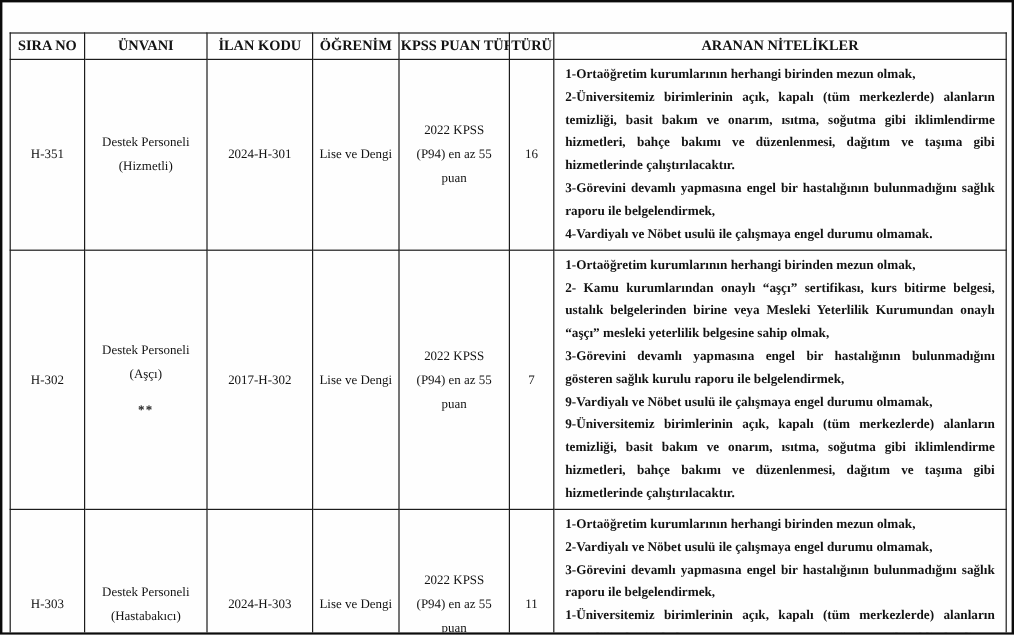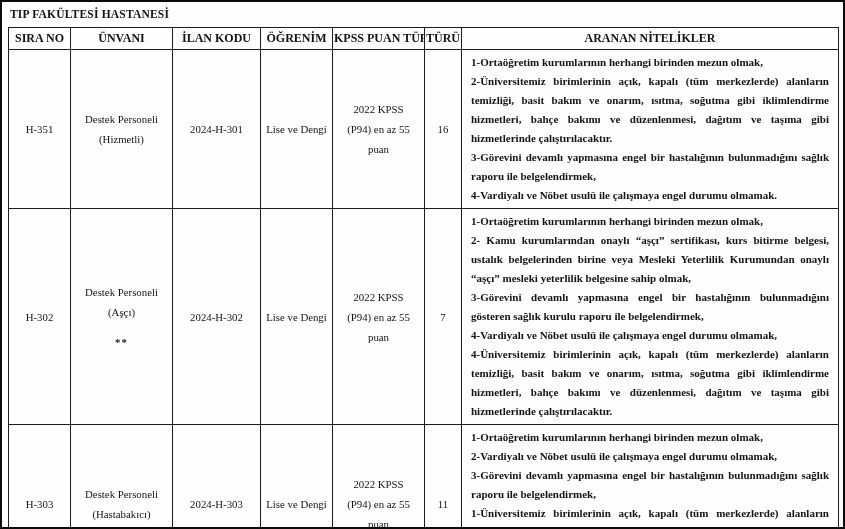--- a/index.html
+++ b/index.html
@@ -46,7 +46,6 @@
 <body>
 
 <div class="page">
-  <div class="doc-title">TIP FAKÜLTESİ HASTANESİ</div>
 
   <table class="jobs">
     <colgroup>

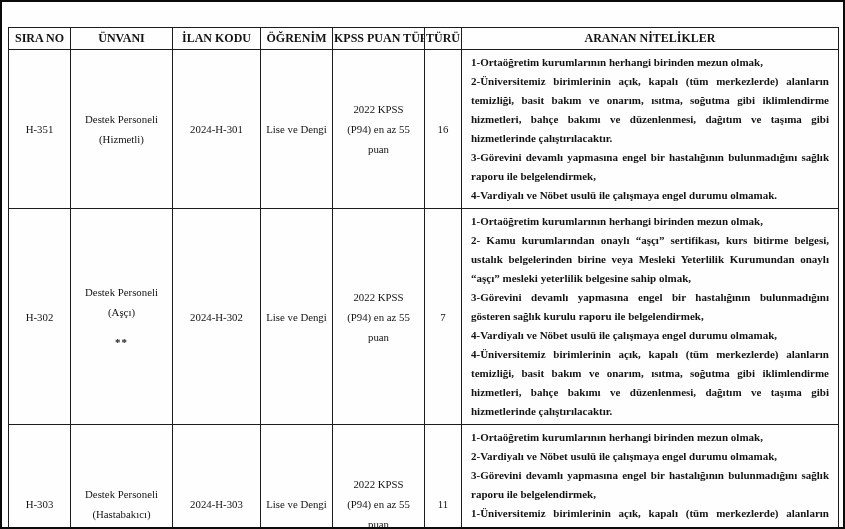--- a/index.html
+++ b/index.html
@@ -99,7 +99,7 @@
           <div>(Aşçı)</div>
           <div class="unvan-note">**</div>
         </td>
-        <td class="c">2024-H-302</td>
+        <td class="c">2017-H-302</td>
         <td class="c">Lise ve Dengi</td>
         <td class="c stack">
           <div>2022 KPSS</div>

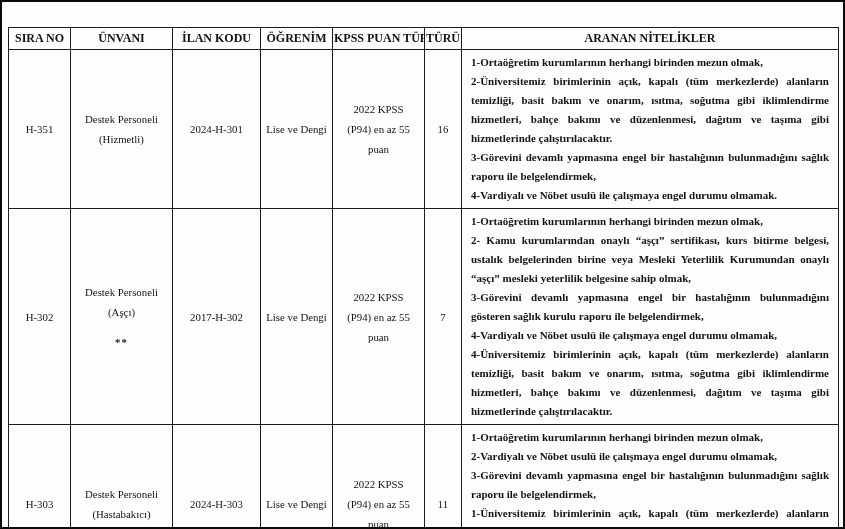--- a/index.html
+++ b/index.html
@@ -111,7 +111,7 @@
           <p>1-Ortaöğretim kurumlarının herhangi birinden mezun olmak,</p>
           <p>2- Kamu kurumlarından onaylı “aşçı” sertifikası, kurs bitirme belgesi, ustalık belgelerinden birine veya Mesleki Yeterlilik Kurumundan onaylı “aşçı” mesleki yeterlilik belgesine sahip olmak,</p>
           <p>3-Görevini devamlı yapmasına engel bir hastalığının bulunmadığını gösteren sağlık kurulu raporu ile belgelendirmek,</p>
-          <p>4-Vardiyalı ve Nöbet usulü ile çalışmaya engel durumu olmamak,</p>
+          <p>9-Vardiyalı ve Nöbet usulü ile çalışmaya engel durumu olmamak,</p>
           <p>4-Üniversitemiz birimlerinin açık, kapalı (tüm merkezlerde) alanların temizliği, basit bakım ve onarım, ısıtma, soğutma gibi iklimlendirme hizmetleri, bahçe bakımı ve düzenlenmesi, dağıtım ve taşıma gibi hizmetlerinde çalıştırılacaktır.</p>
         </td>
       </tr>

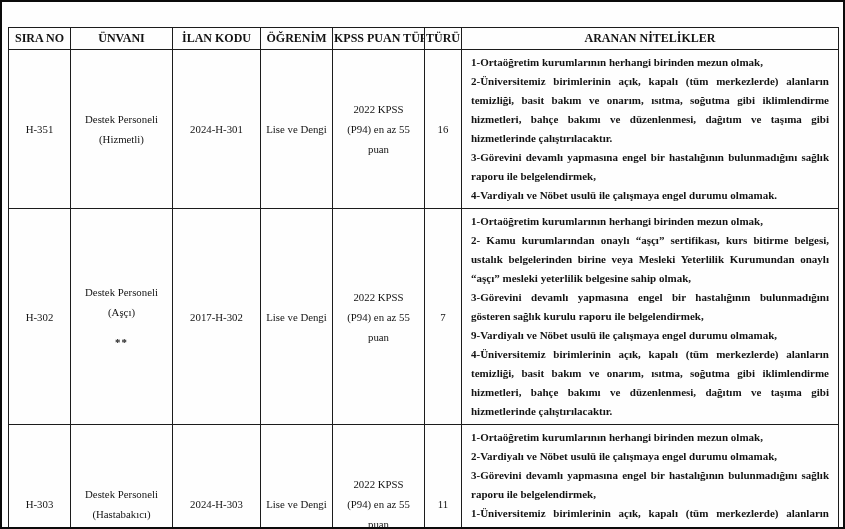--- a/index.html
+++ b/index.html
@@ -112,7 +112,7 @@
           <p>2- Kamu kurumlarından onaylı “aşçı” sertifikası, kurs bitirme belgesi, ustalık belgelerinden birine veya Mesleki Yeterlilik Kurumundan onaylı “aşçı” mesleki yeterlilik belgesine sahip olmak,</p>
           <p>3-Görevini devamlı yapmasına engel bir hastalığının bulunmadığını gösteren sağlık kurulu raporu ile belgelendirmek,</p>
           <p>9-Vardiyalı ve Nöbet usulü ile çalışmaya engel durumu olmamak,</p>
-          <p>4-Üniversitemiz birimlerinin açık, kapalı (tüm merkezlerde) alanların temizliği, basit bakım ve onarım, ısıtma, soğutma gibi iklimlendirme hizmetleri, bahçe bakımı ve düzenlenmesi, dağıtım ve taşıma gibi hizmetlerinde çalıştırılacaktır.</p>
+          <p>9-Üniversitemiz birimlerinin açık, kapalı (tüm merkezlerde) alanların temizliği, basit bakım ve onarım, ısıtma, soğutma gibi iklimlendirme hizmetleri, bahçe bakımı ve düzenlenmesi, dağıtım ve taşıma gibi hizmetlerinde çalıştırılacaktır.</p>
         </td>
       </tr>
 

